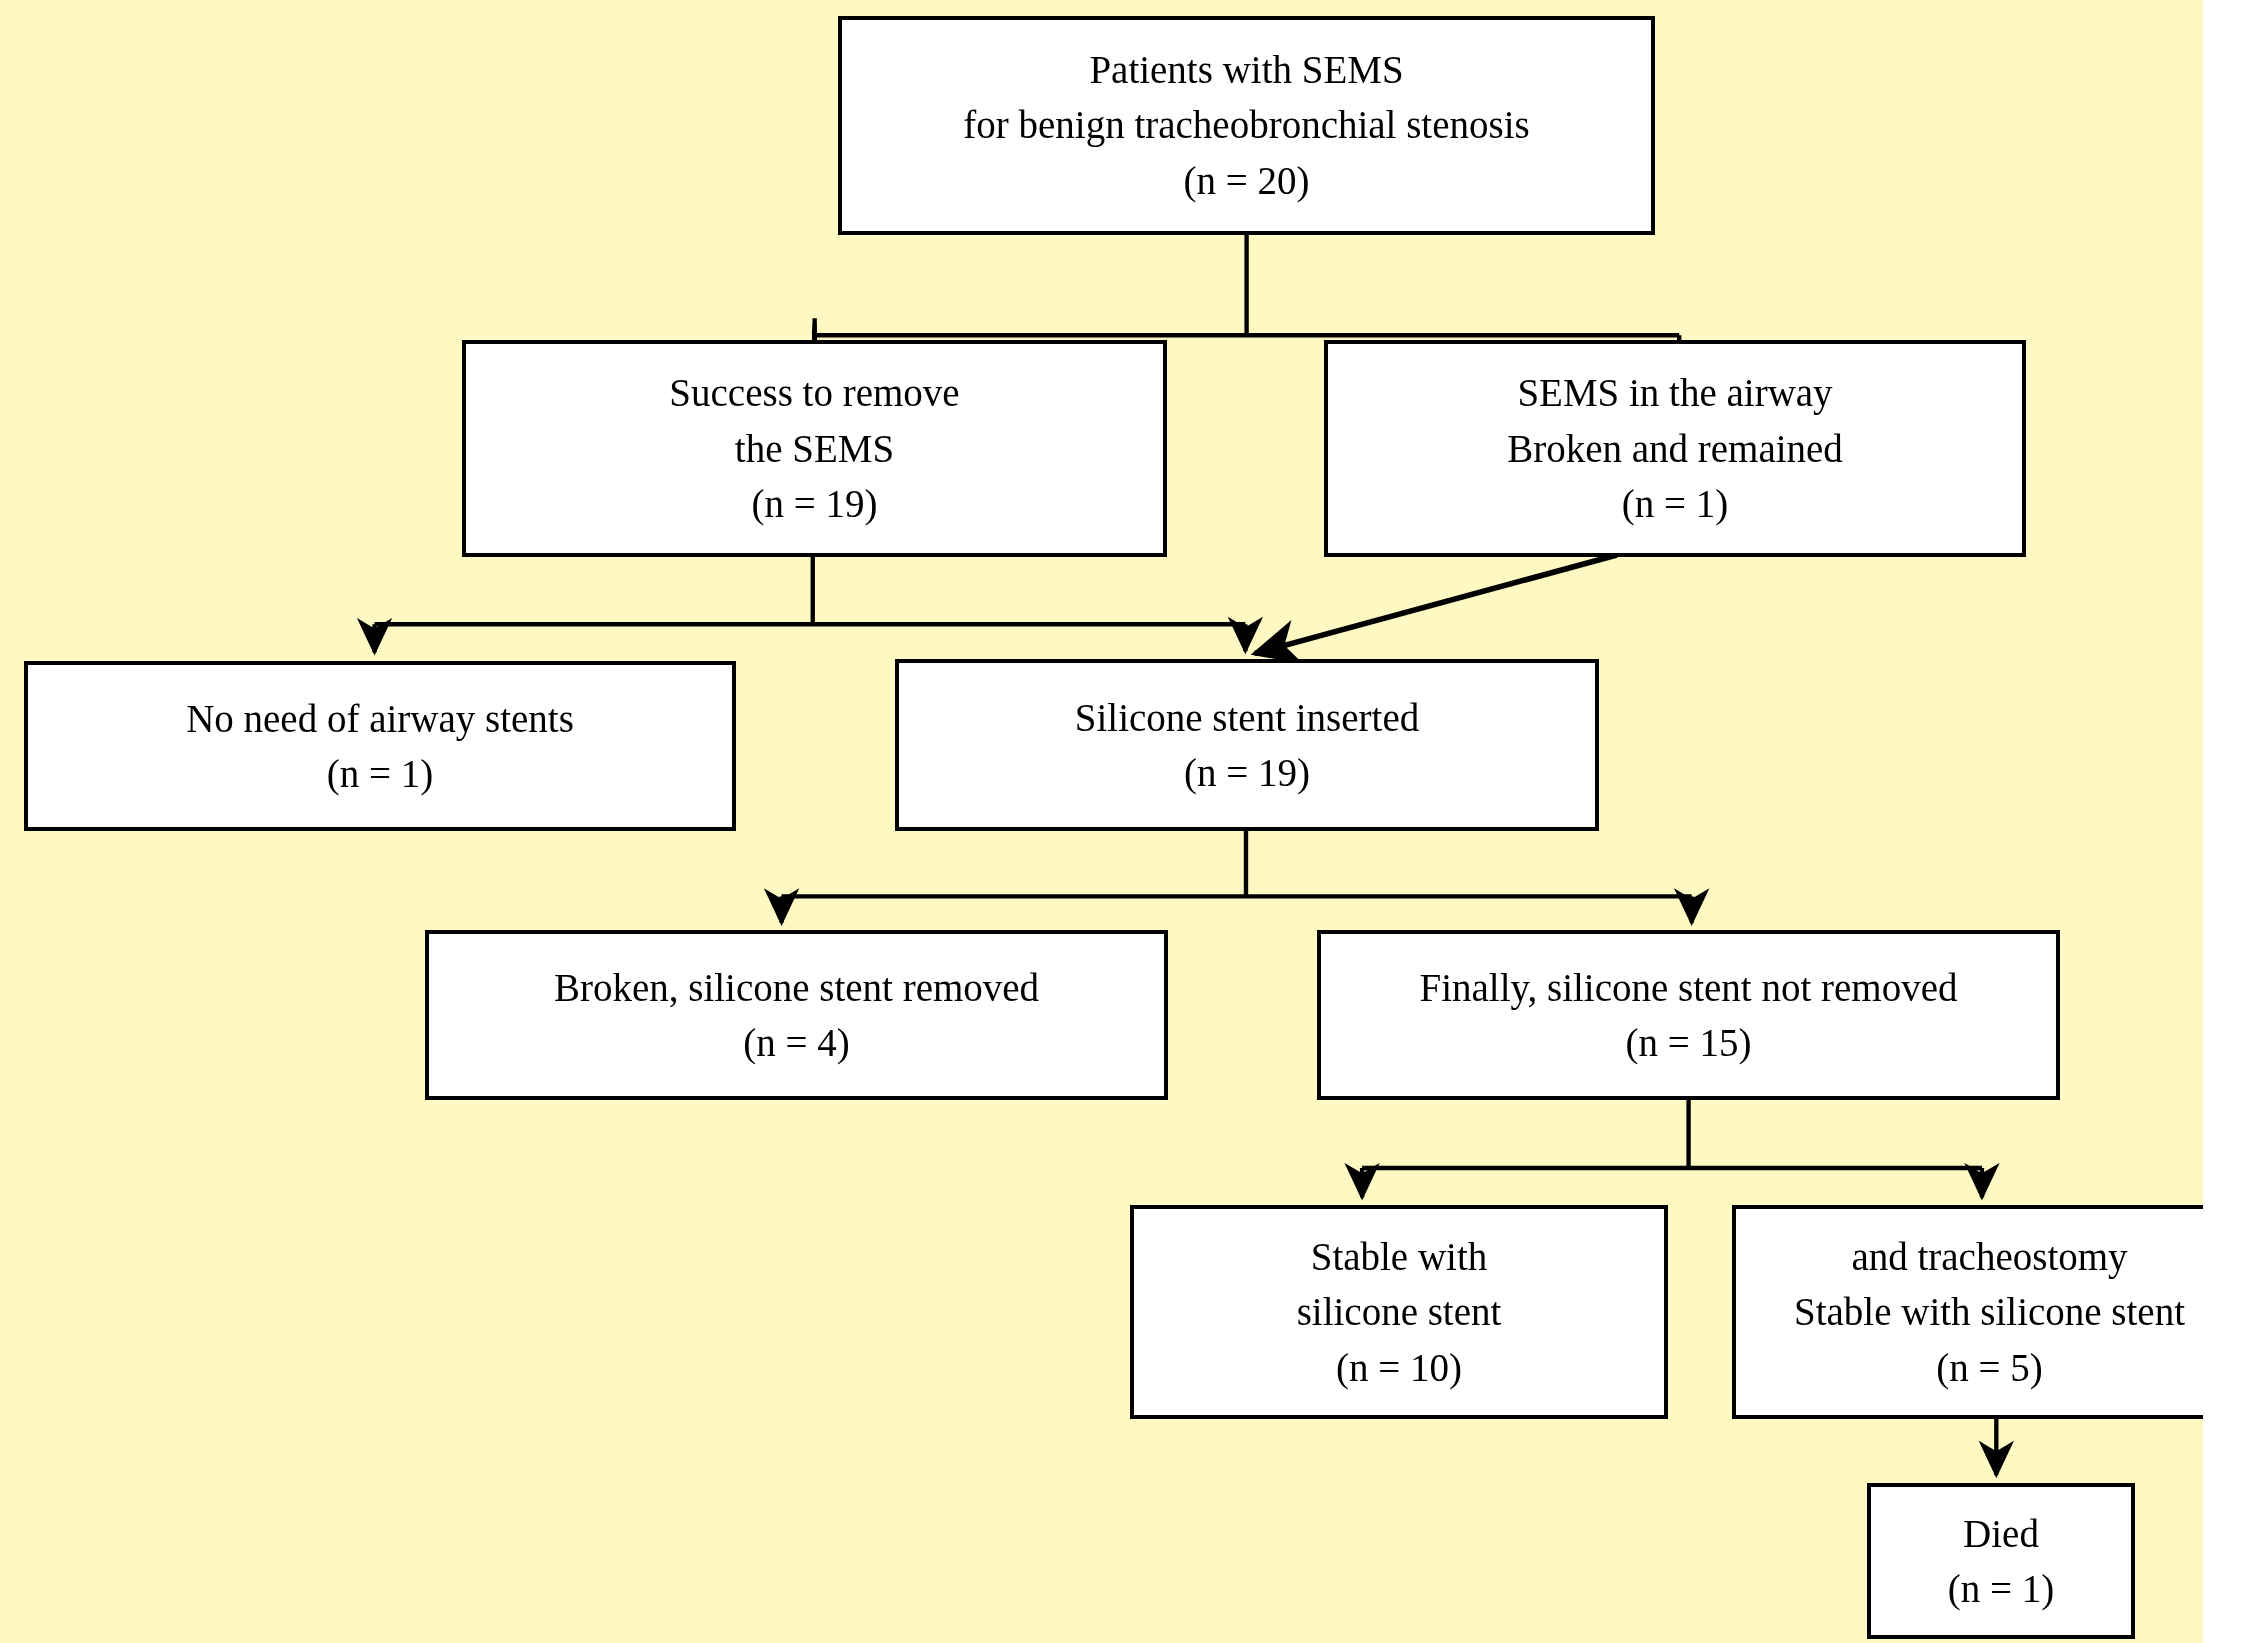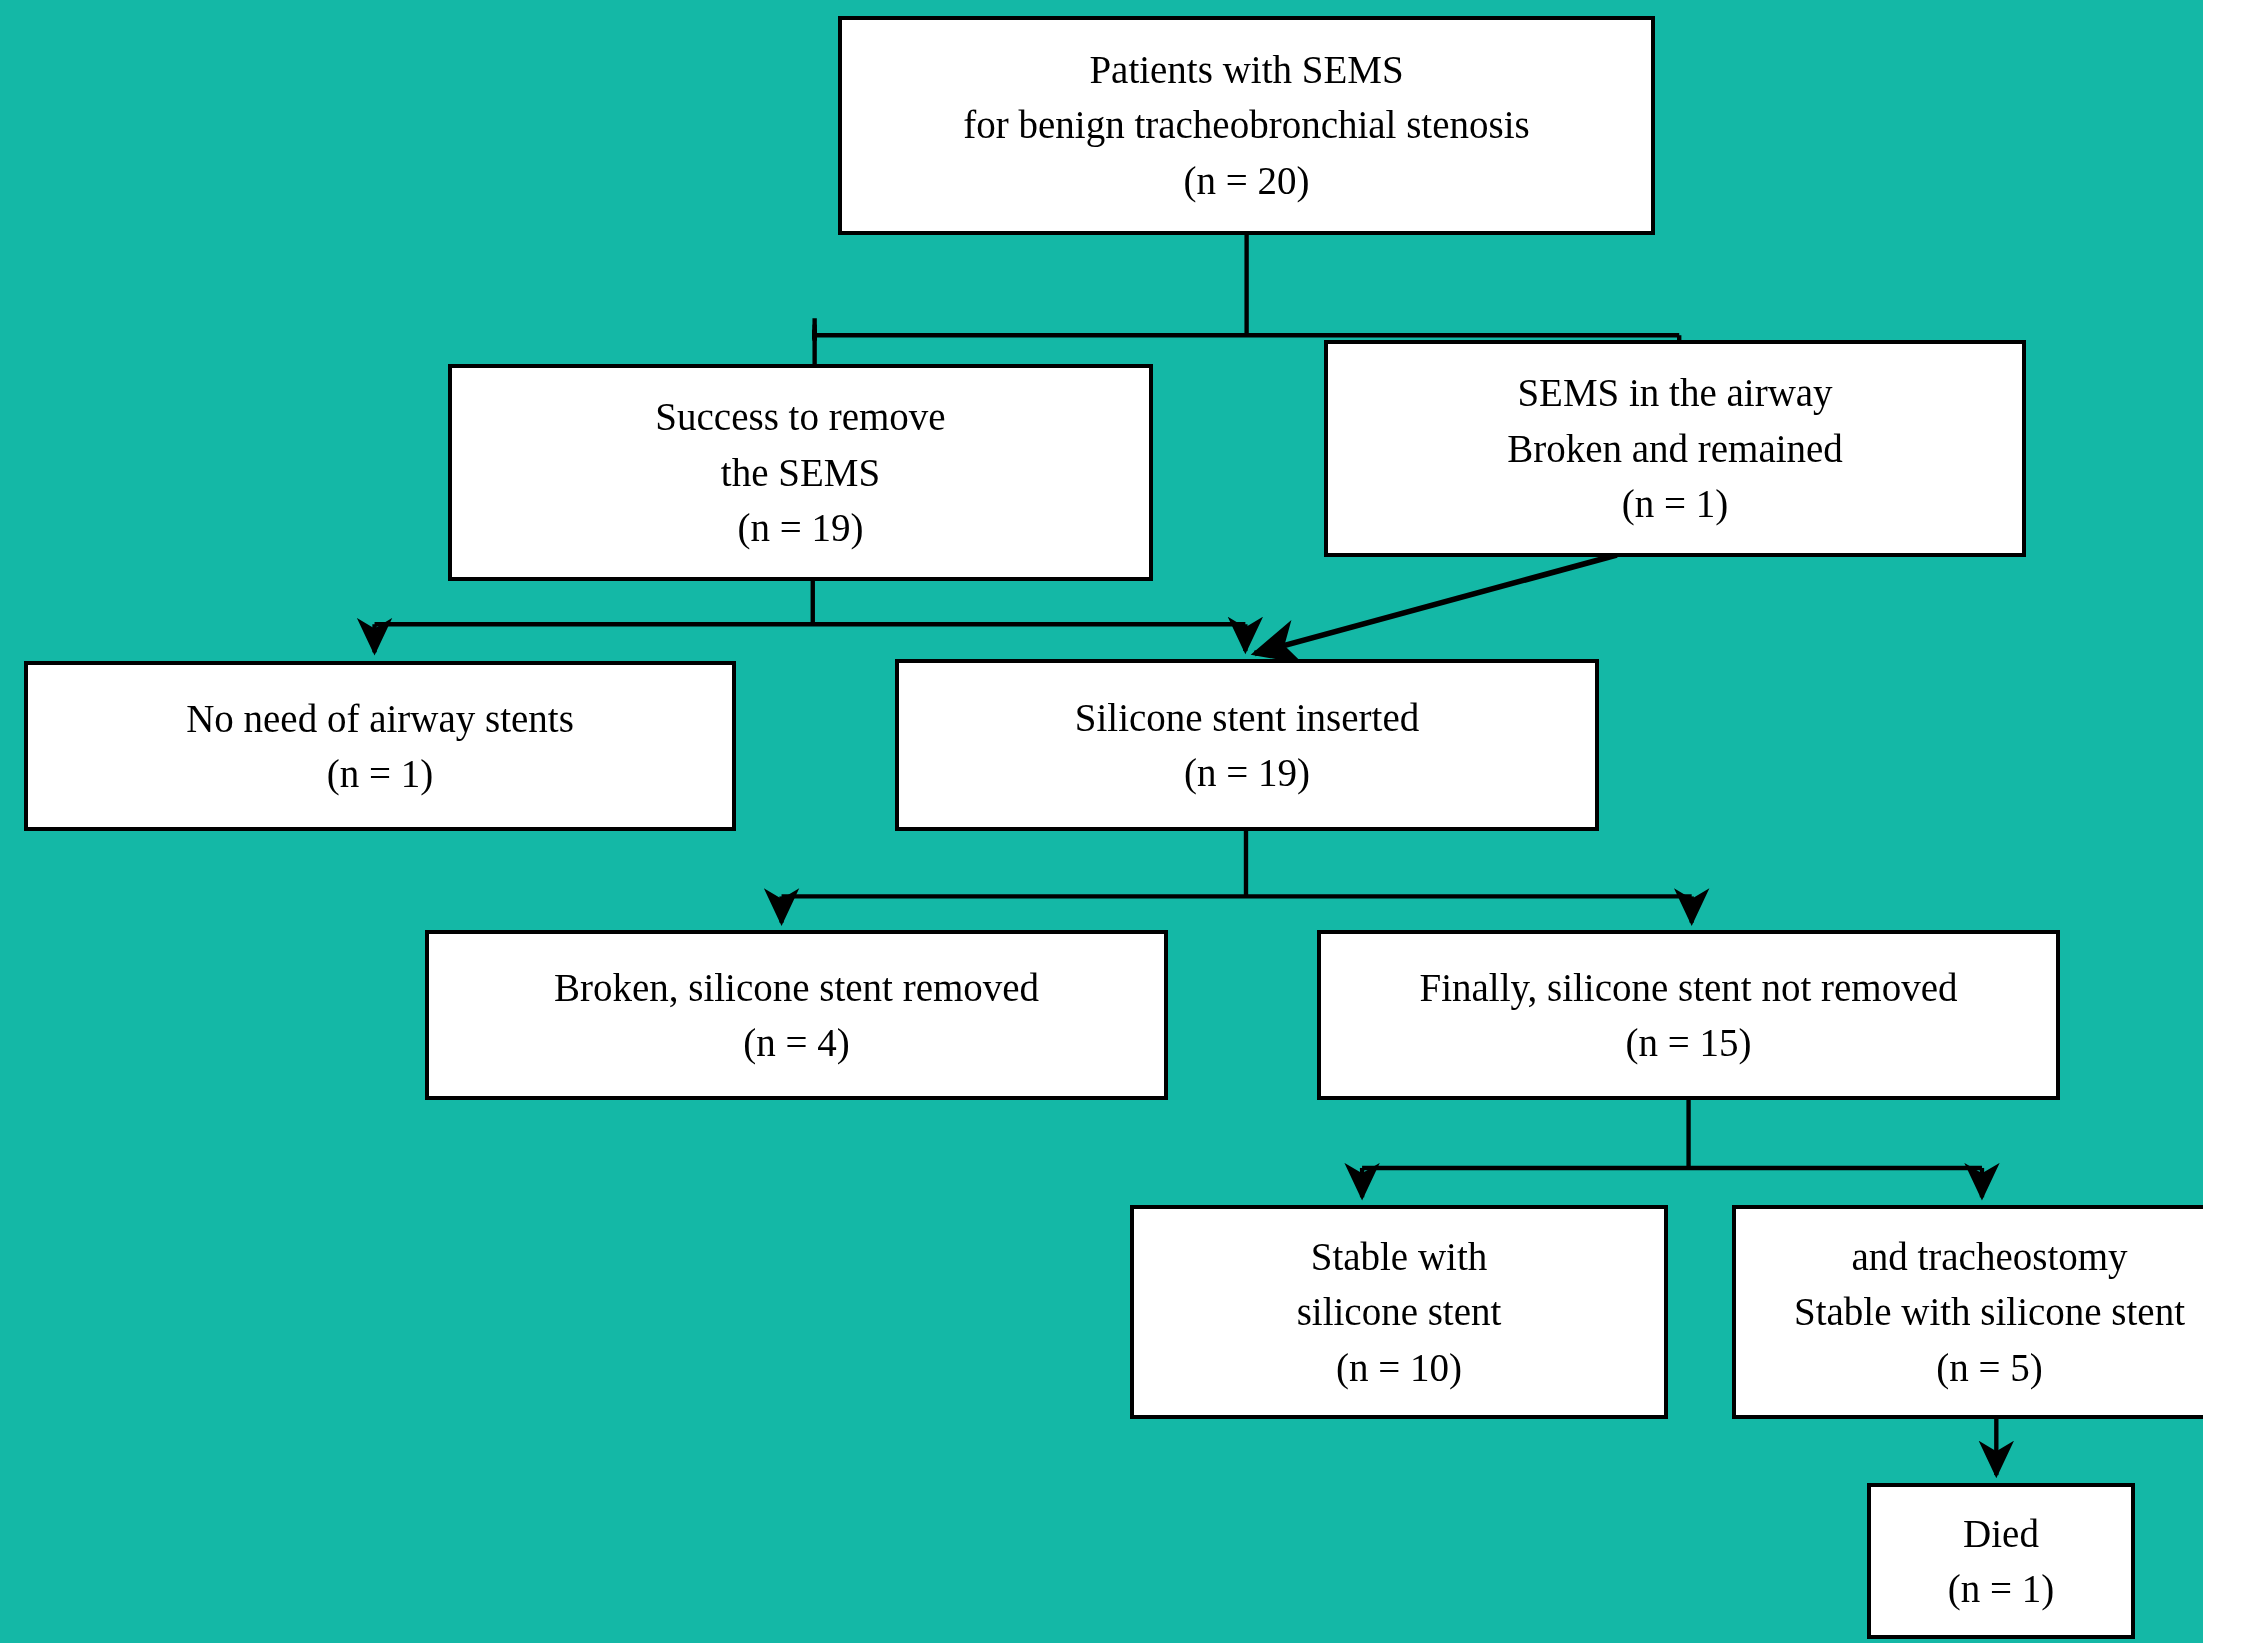--- a/index.html
+++ b/index.html
@@ -12,7 +12,7 @@
     position: relative;
     width: 2203px;
     height: 1643px;
-    background: #14b8a6;
+    background: #fef9c3;
     font-family: "Liberation Serif", "DejaVu Serif", serif;
     overflow: hidden;
   }

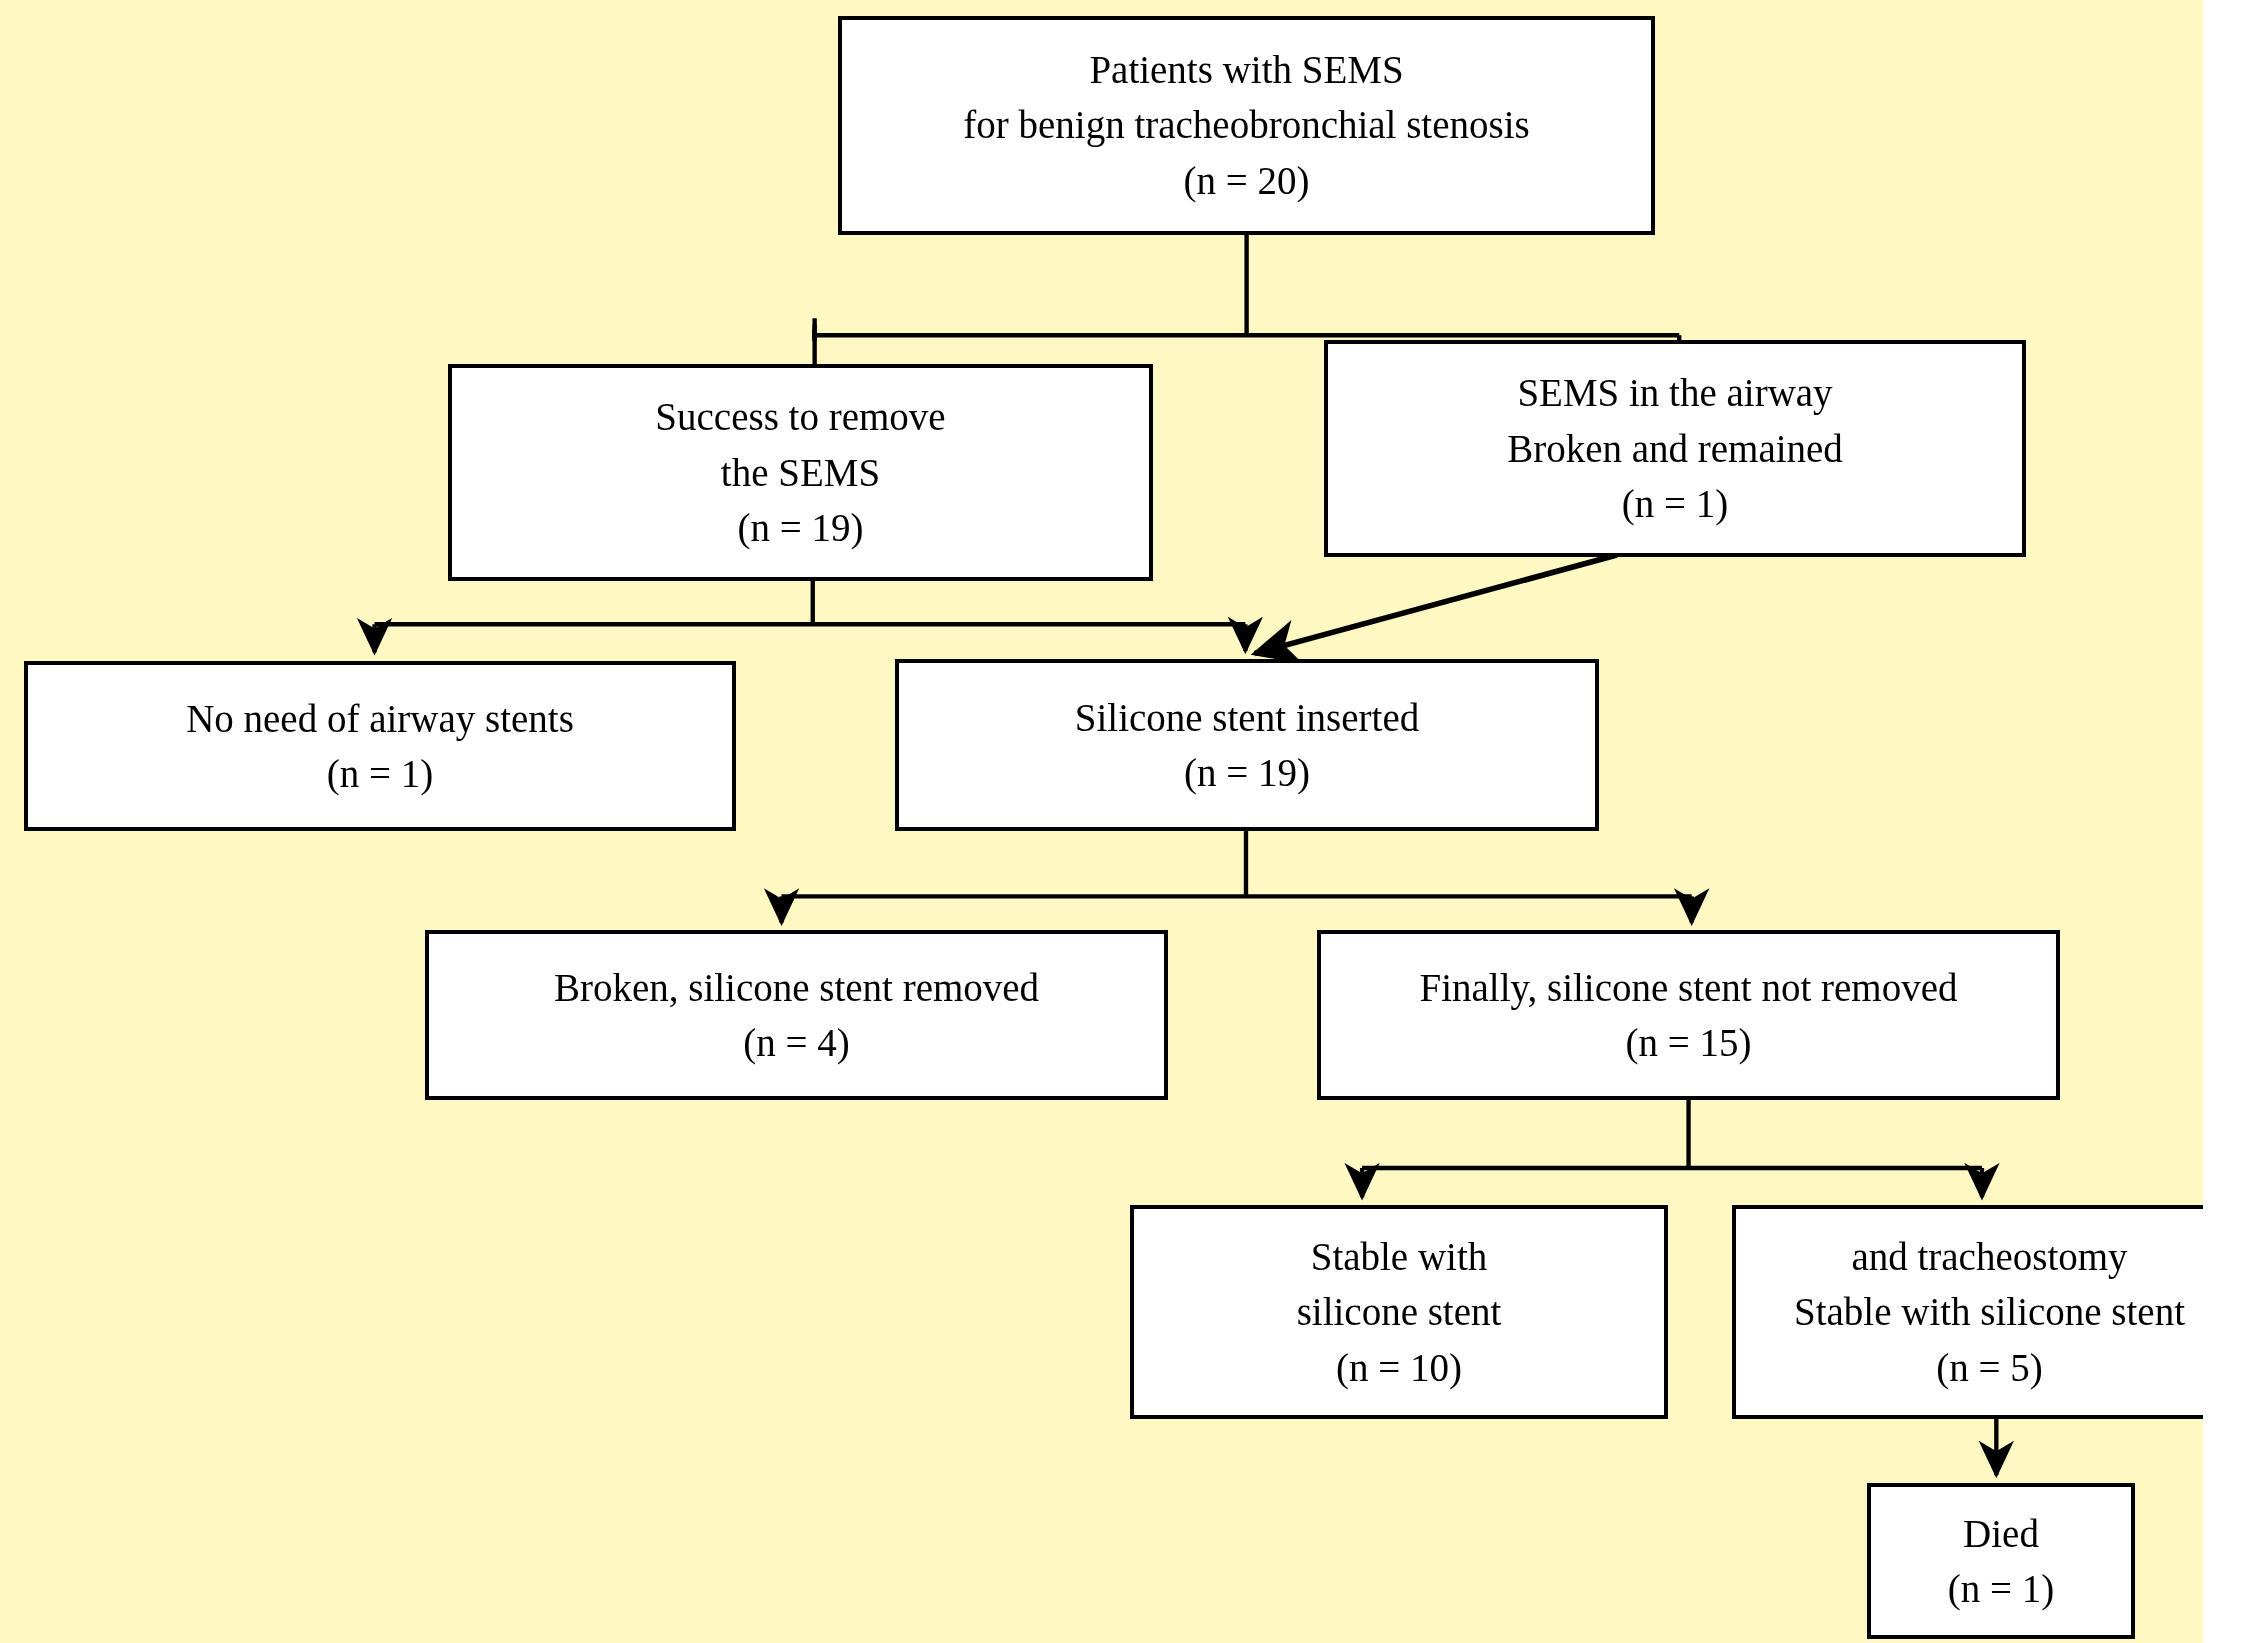--- a/index.html
+++ b/index.html
@@ -282,7 +282,7 @@
         <span class="line">for benign tracheobronchial stenosis</span>
         <span class="line">(n = 20)</span>
       </div>
-      <div class="node" style="left: 448px; top: 340px; width: 705px; height: 217px; margin-top: 24px;">
+      <div class="node" style="left: 462px; top: 340px; width: 705px; height: 217px;">
         <span class="line">Success to remove</span>
         <span class="line">the SEMS</span>
         <span class="line">(n = 19)</span>

